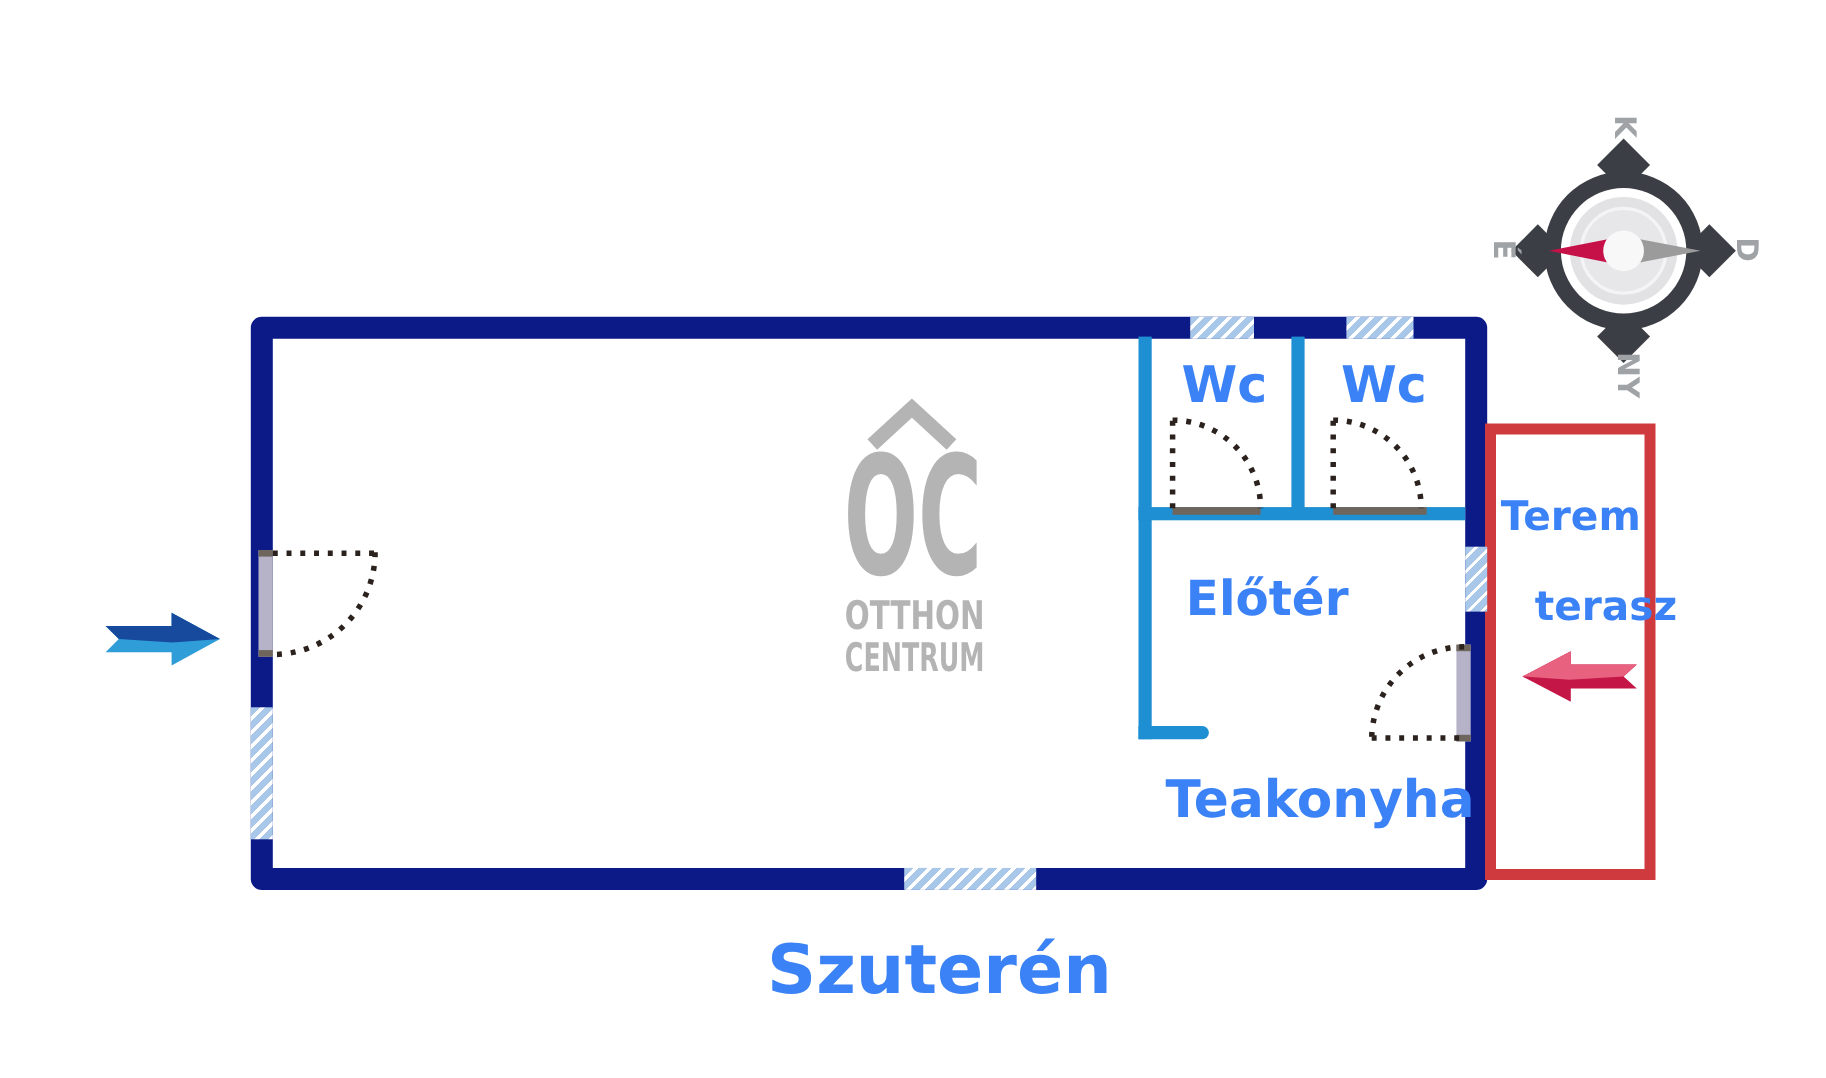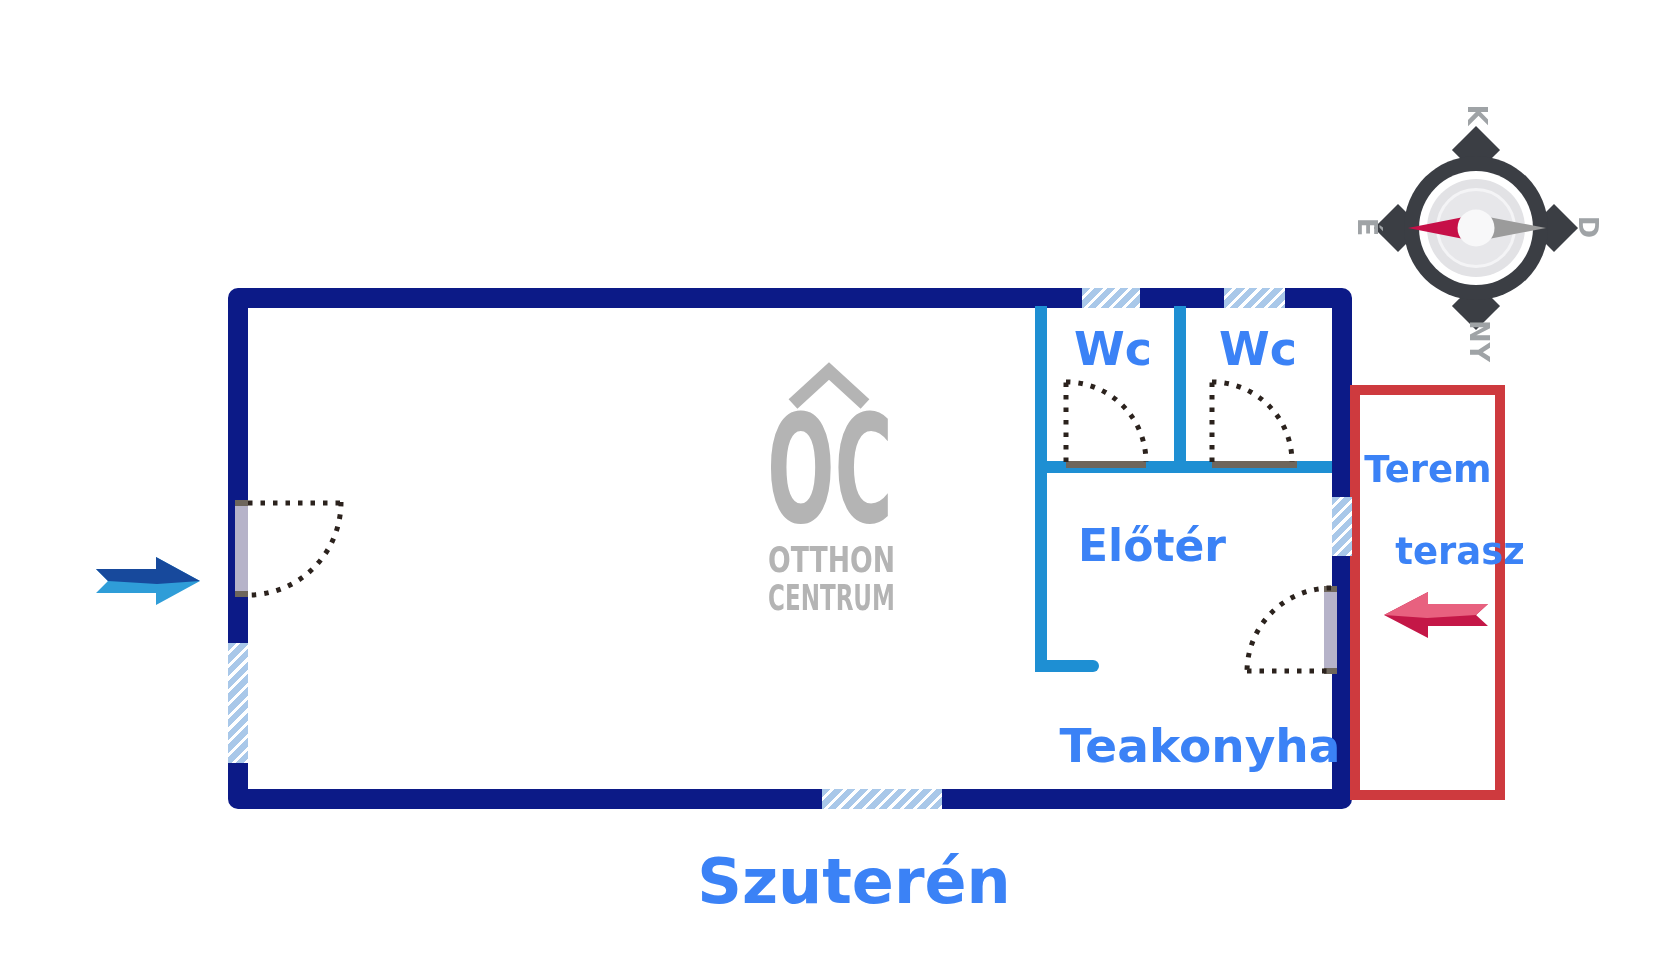--- a/index.html
+++ b/index.html
@@ -41,7 +41,7 @@
   .lbl-wc1{left:1113px;top:349px;font-size:46px;}
   .lbl-wc2{left:1258px;top:349px;font-size:46px;}
   .lbl-eloter{left:1152px;top:545px;font-size:44px;}
-  .lbl-teakonyha{left:1200px;top:727px;font-size:47px;margin-top:18px;}
+  .lbl-teakonyha{left:1200px;top:727px;font-size:47px;}
   .lbl-fedett{left:1428px;top:469px;font-size:37px;}
   .lbl-terasz{left:1460px;top:519px;font-size:37px;margin-top:32px;}
   .lbl-szuteren{left:822px;top:881px;font-size:62px;margin-left:32px;}

